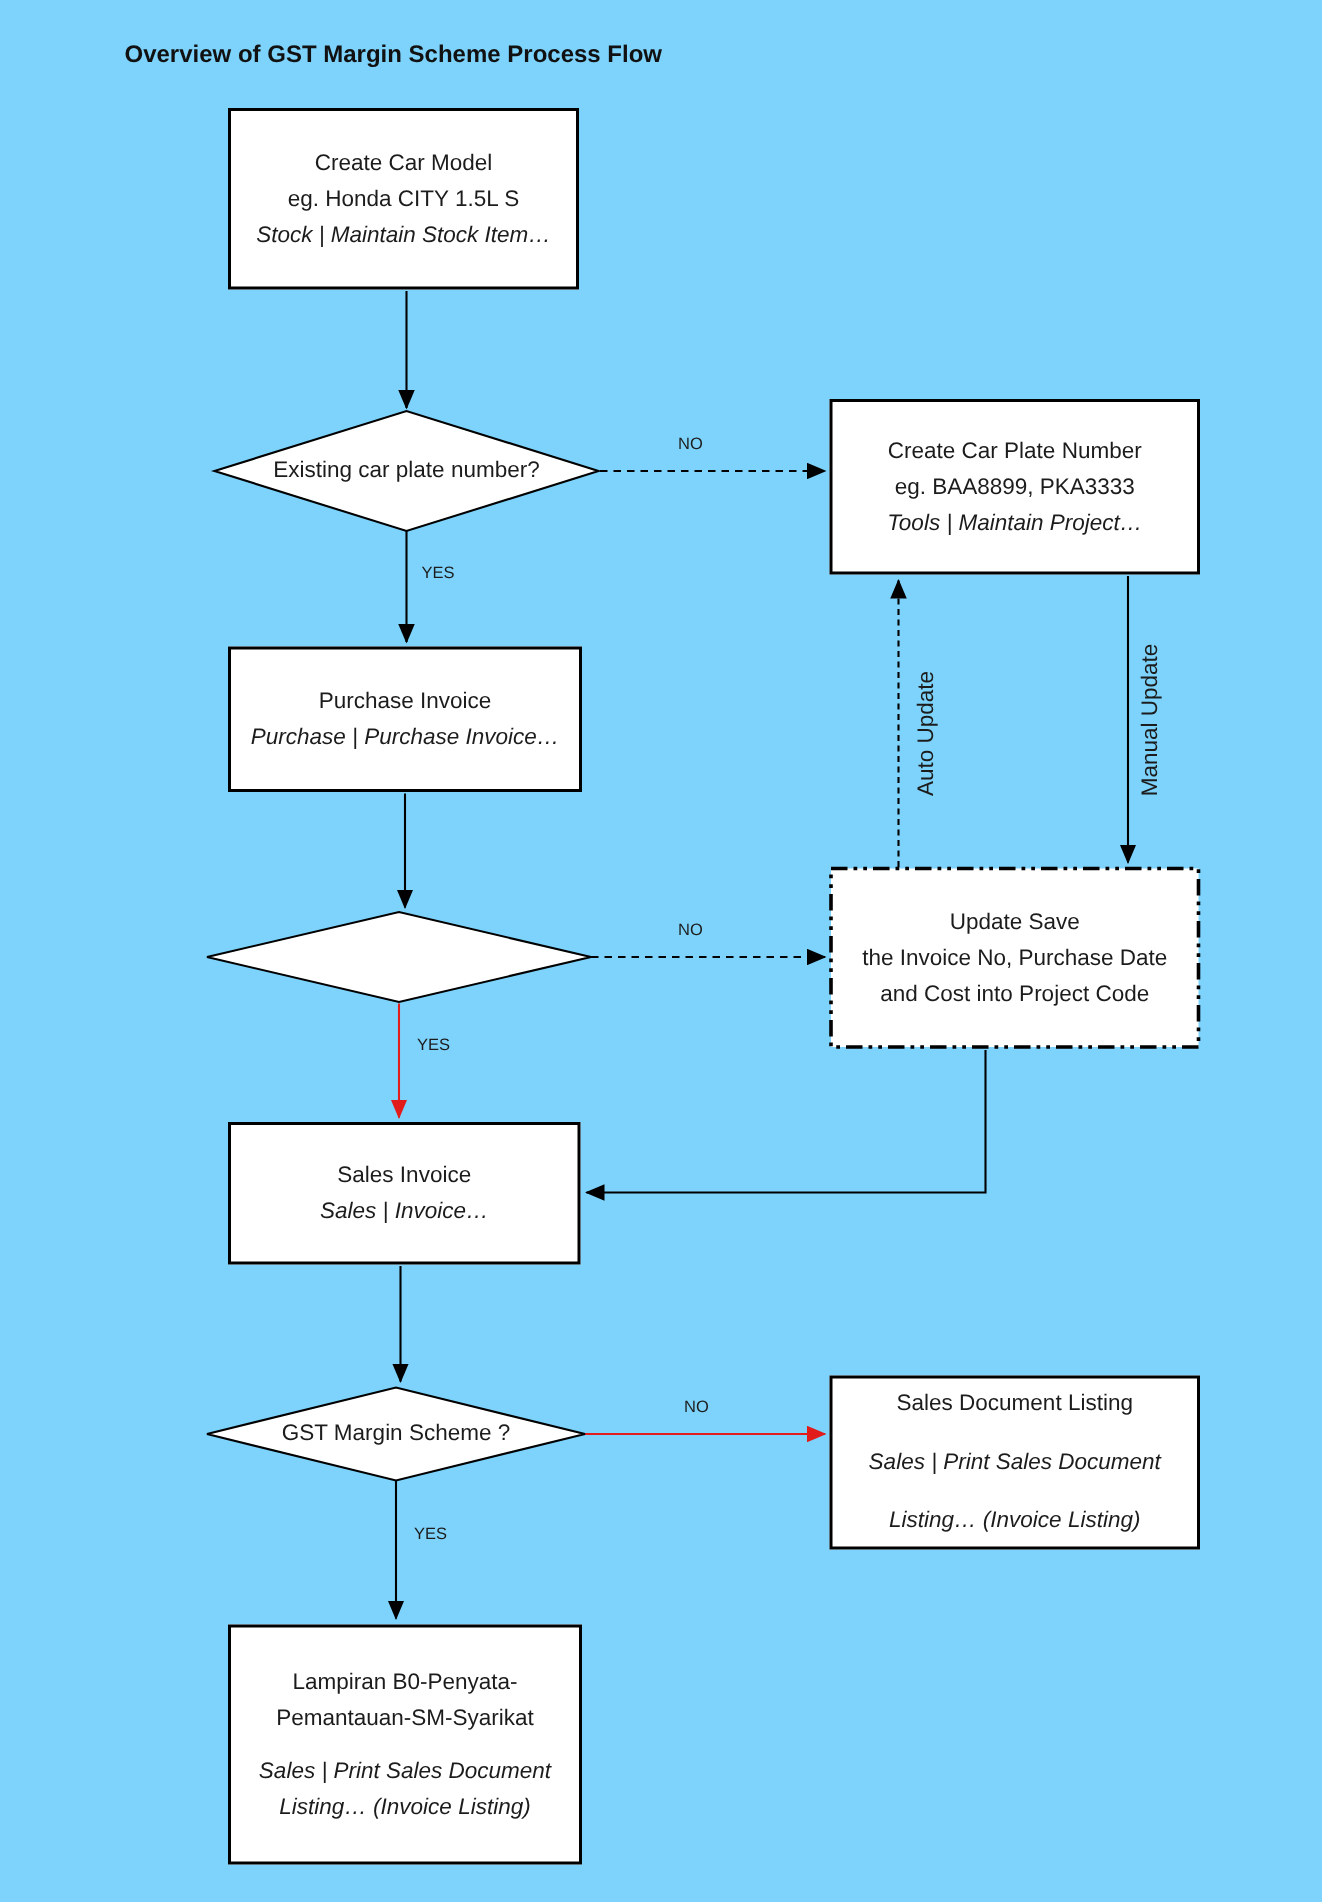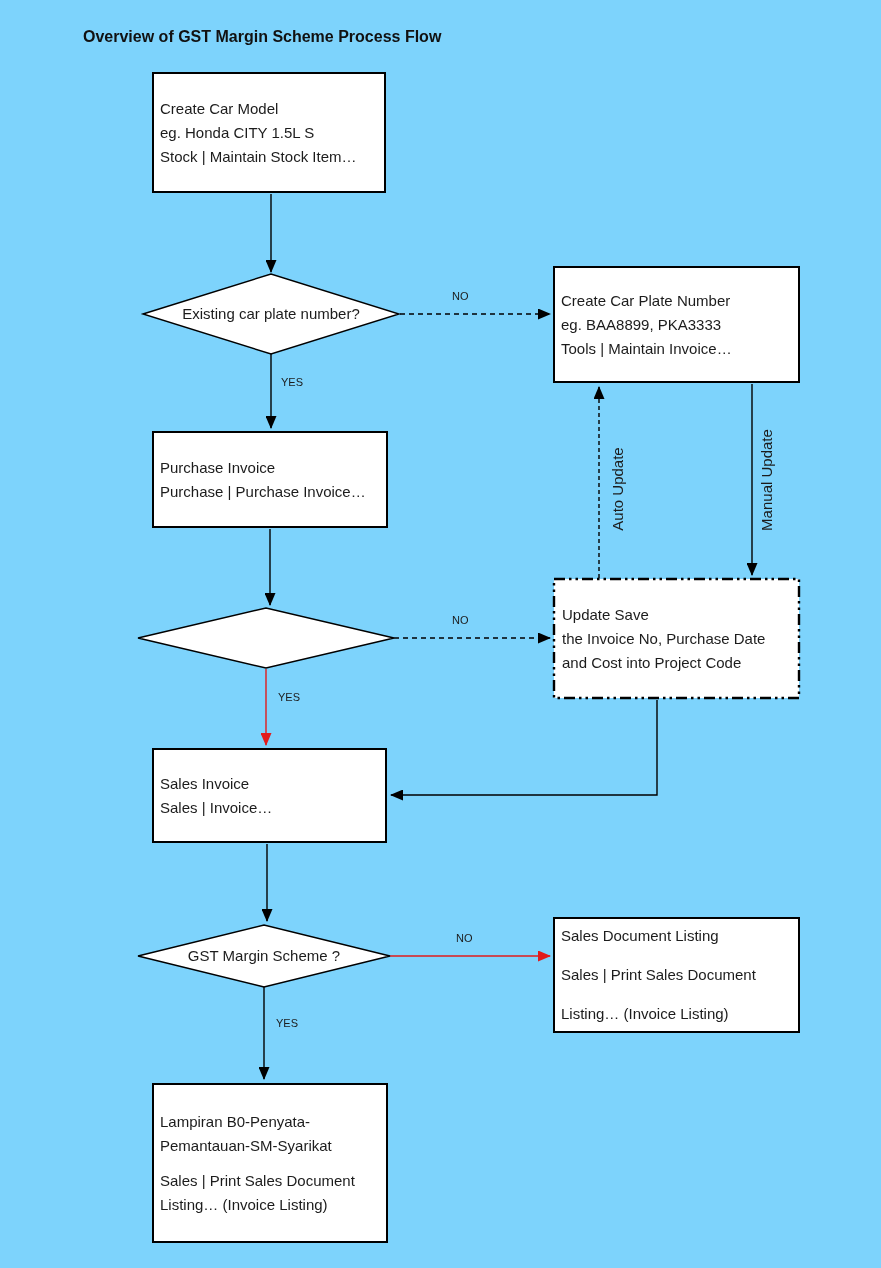--- a/index.html
+++ b/index.html
@@ -39,7 +39,7 @@
     border: 2px solid #000000;
     display: flex;
     flex-direction: column;
-    align-items: flex-start;
+    align-items: center;
     justify-content: center;
     text-align: center;
     font-size: 15px;

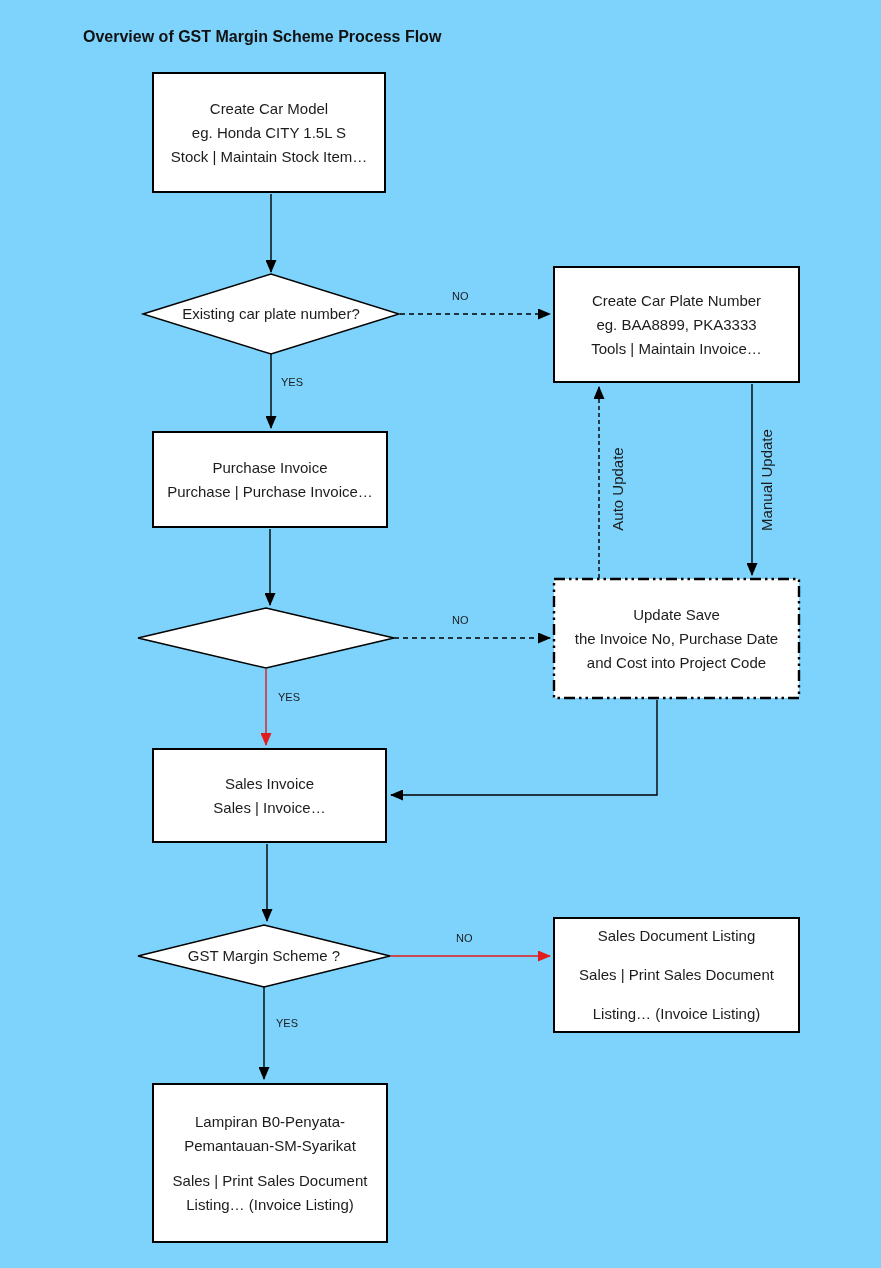--- a/index.html
+++ b/index.html
@@ -51,7 +51,7 @@
     border: none;
     background: transparent;
   }
-  .italic { }
+  .italic { font-style: italic; }
   .gap-above { margin-top: 11px; }
   .dlabel {
     position: absolute;

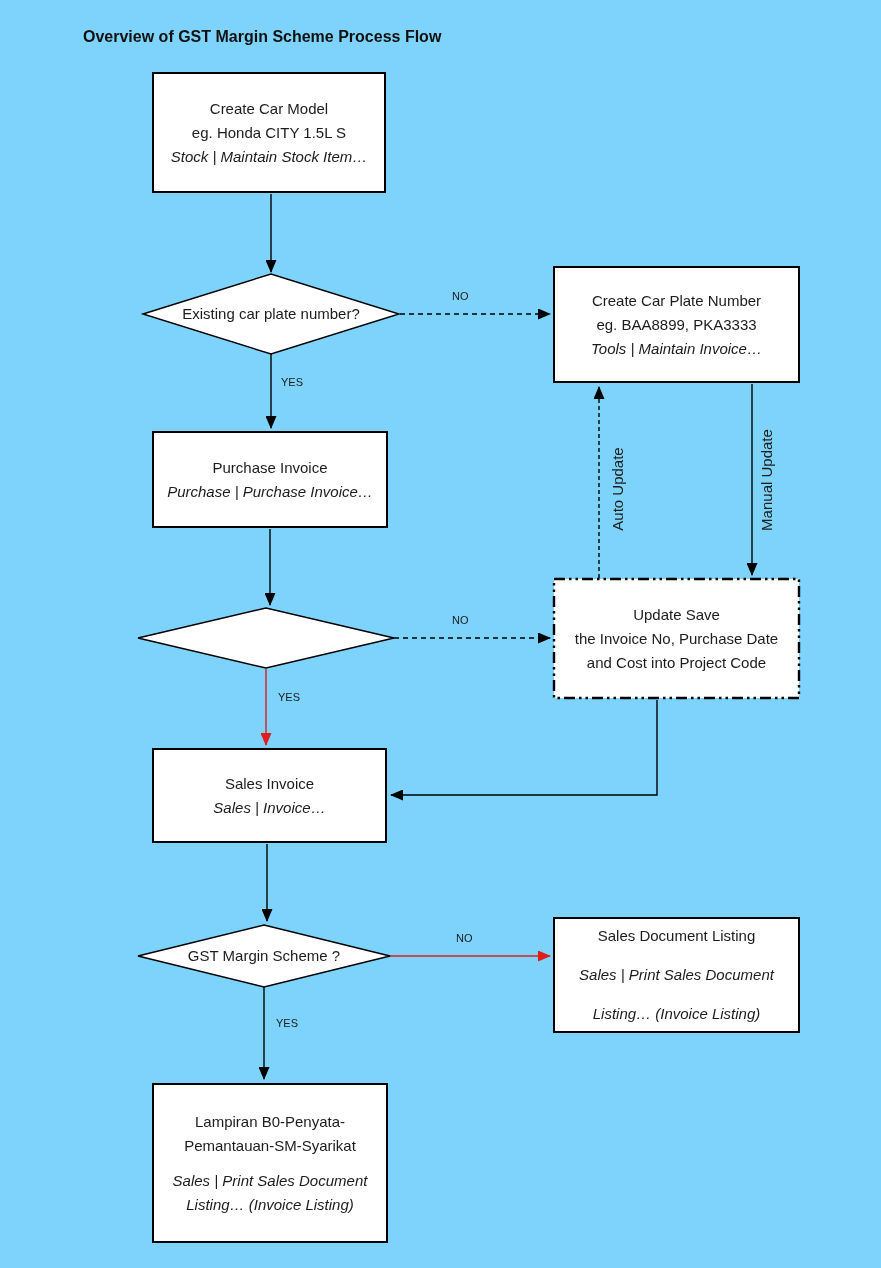--- a/index.html
+++ b/index.html
@@ -128,7 +128,7 @@
   <div class="box" style="left:553px; top:266px; width:247px; height:117px;">
     <div>Create Car Plate Number</div>
     <div>eg. BAA8899, PKA3333</div>
-    <div class="italic">Tools | Maintain Invoice…</div>
+    <div class="italic">Tools | Maintain Project…</div>
   </div>
 
   <div class="box" style="left:152px; top:431px; width:236px; height:97px;">

